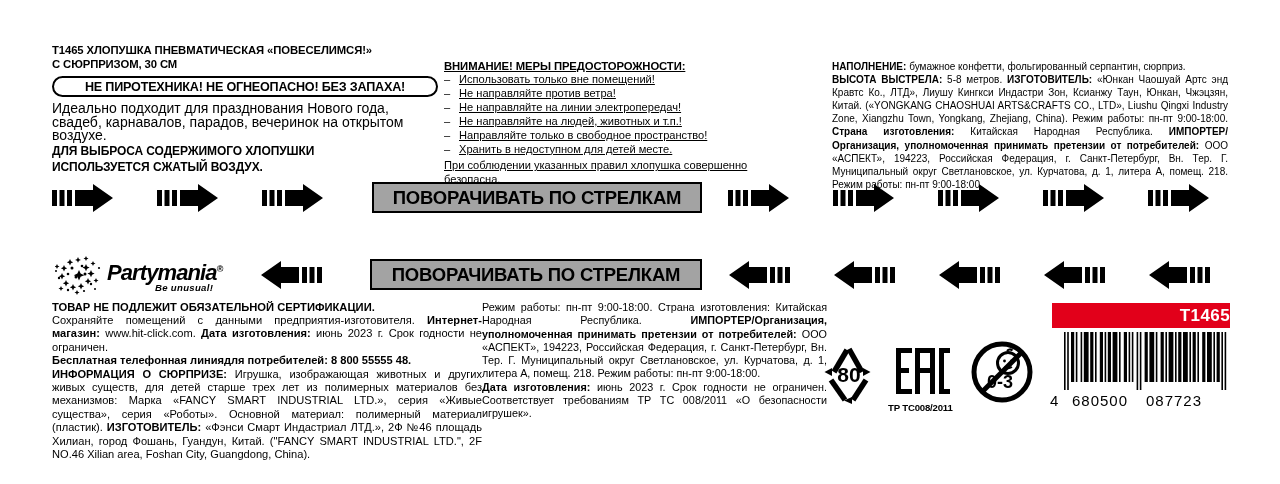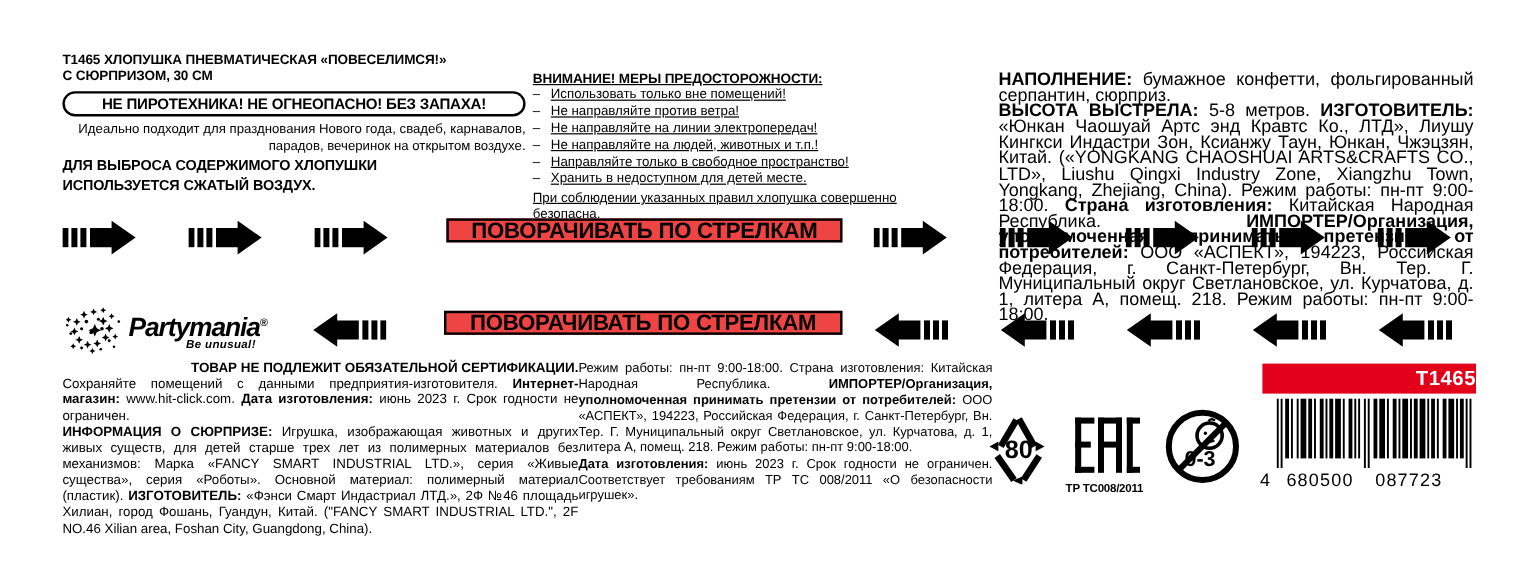--- a/index.html
+++ b/index.html
@@ -62,7 +62,7 @@
   .warn-foot { margin-top: 3px; font-size: 11.1px; line-height: 13.4px; }
 
   .right-para {
-    font-size: 15px; line-height: 13.1px;
+    font-size: 10px; line-height: 13.1px;
     text-align: justify; text-align-last: left; padding-left: 44px;
   }
 

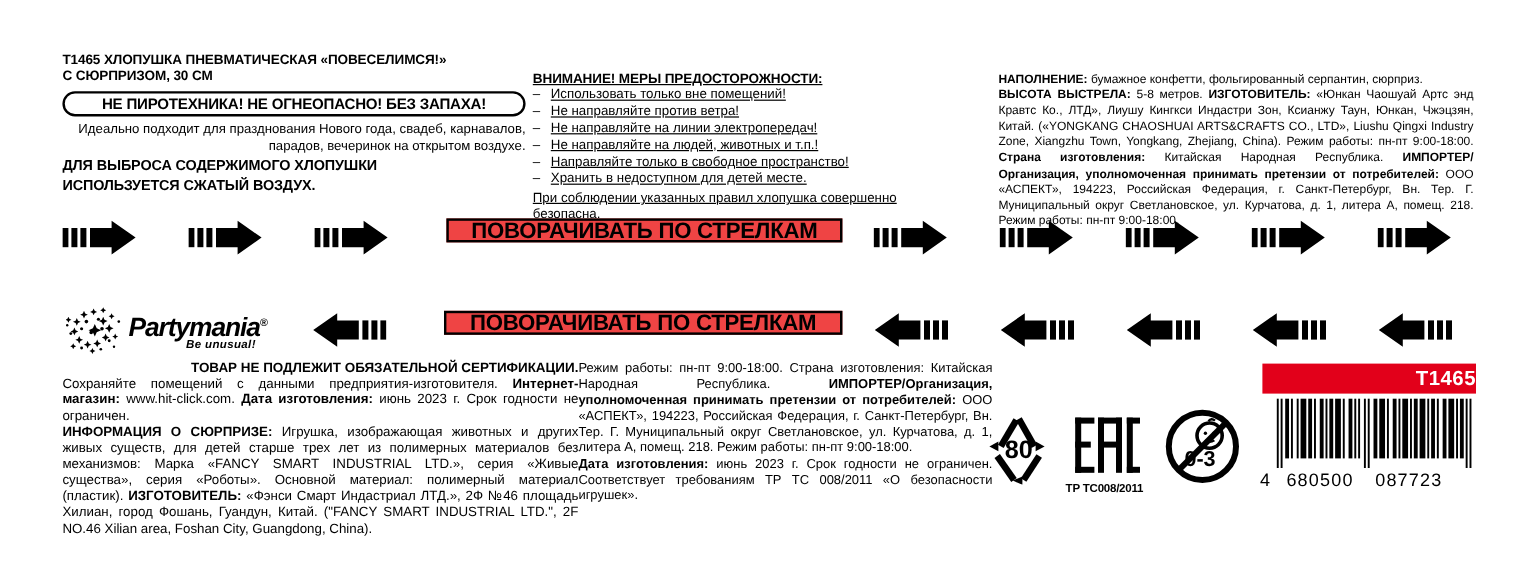--- a/index.html
+++ b/index.html
@@ -39,7 +39,7 @@
   }
   .lead {
     margin-top: 5px;
-    font-size: 11px; line-height: 13.4px; text-align: right;
+    font-size: 14px; line-height: 13.4px;
   }
   .strongline {
     margin-top: 2px;

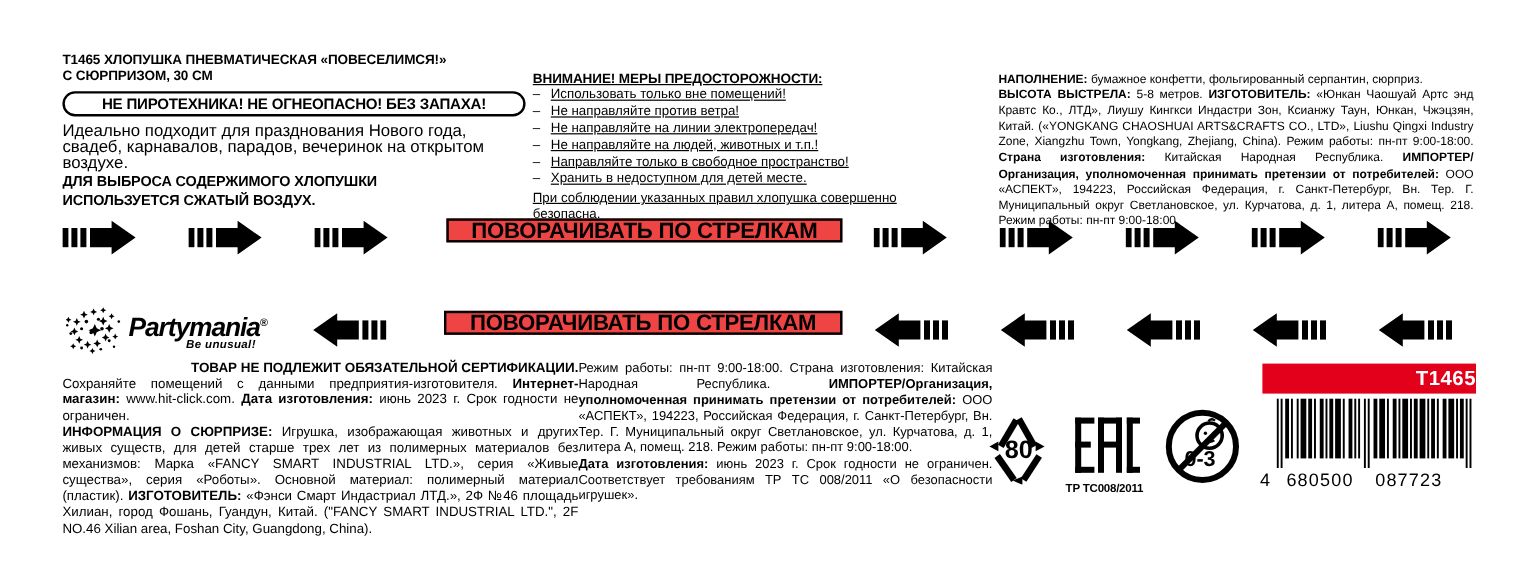--- a/index.html
+++ b/index.html
@@ -80,11 +80,11 @@
   .turnbox {
     position: absolute; top: 4px;
     border: 2.5px solid #000;
-    height: 20px;
+    height: 31px;
     display: flex; align-items: center; justify-content: center;
     padding: 0 14px;
     font-size: 18.5px; font-weight: bold; letter-spacing: -0.2px;
-    background: #ef4444;
+    background: #a3a3a3;
   }
   .turnbox1 { left: 372px; width: 330px; }
   .turnbox2 { left: 370px; width: 332px; }

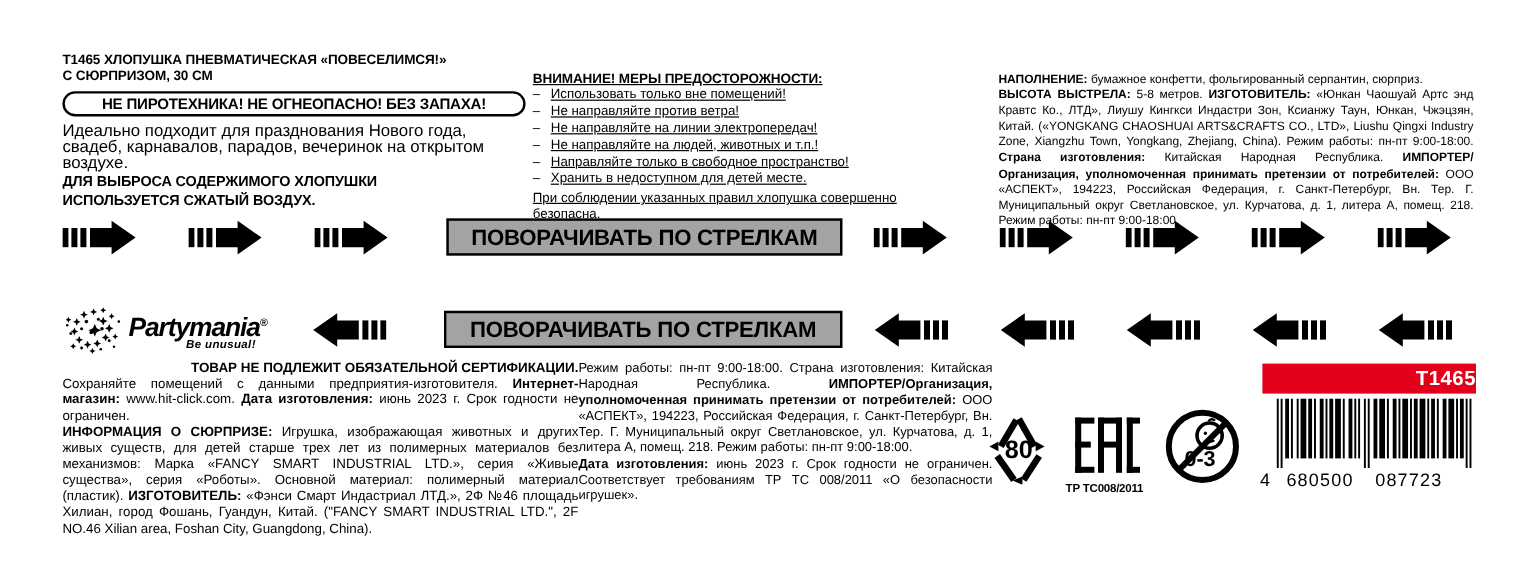--- a/index.html
+++ b/index.html
@@ -111,7 +111,7 @@
   .bot-left  { position: absolute; left: 52px;  top: 300px; width: 430px; }
   .bot-mid   { position: absolute; left: 482px; top: 301px; width: 345px; }
 
-  .bl-head { font-size: 11.2px; font-weight: bold; line-height: 14px; text-align: right; }
+  .bl-head { font-size: 11.2px; font-weight: bold; line-height: 14px; }
   .bl-p    { font-size: 11.1px; line-height: 13.4px;
              text-align: justify; text-align-last: left; }
   .bm-p    { font-size: 10.8px; line-height: 13.3px;

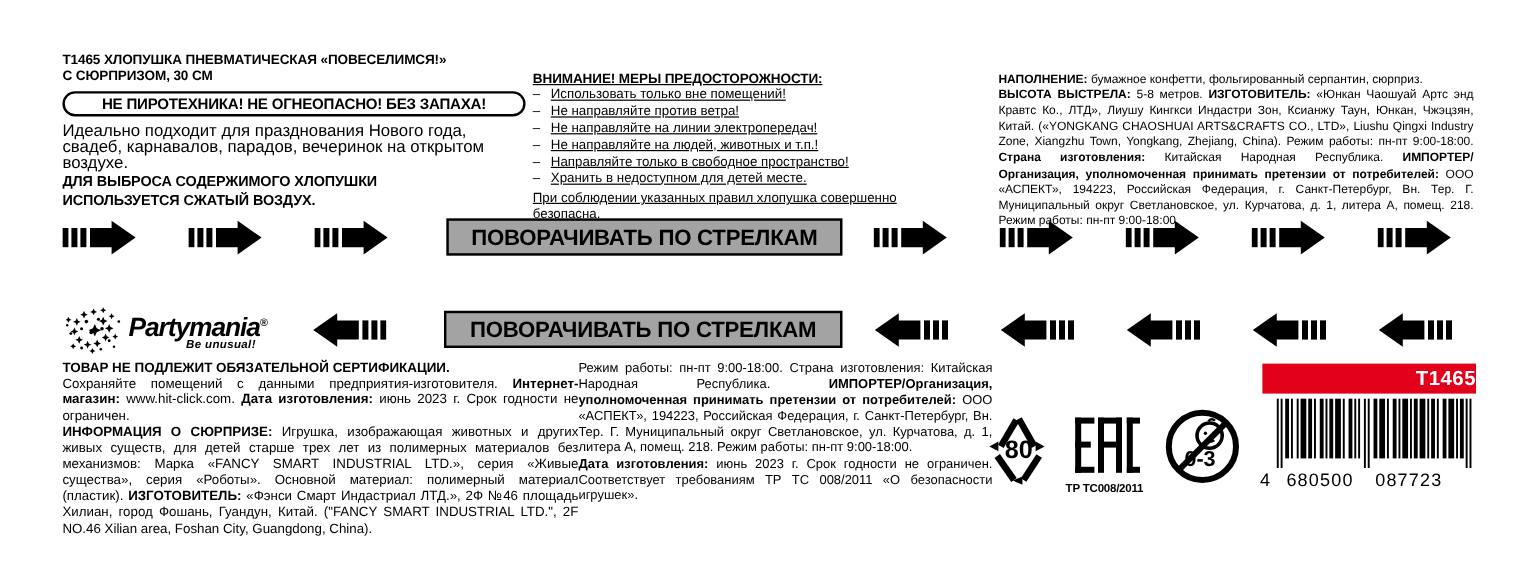--- a/index.html
+++ b/index.html
@@ -405,6 +405,9 @@
     <div class="bl-head">ТОВАР НЕ ПОДЛЕЖИТ ОБЯЗАТЕЛЬНОЙ СЕРТИФИКАЦИИ.</div>
     <div class="bl-p">
       <span>Сохраняйте помещений с данными предприятия-изготовителя. </span><span class="b">Интернет-магазин:</span><span> www.hit-click.com. </span><span class="b">Дата изготовления:</span><span> июнь 2023 г. Срок годности не ограничен.</span>
+    </div>
+    <div class="bl-p">
+      <span class="b">Бесплатная телефонная линиядля потребителей:</span><span class="b"> 8 800 55555 48.</span>
     </div>
     <div class="bl-p">
       <span class="b">ИНФОРМАЦИЯ О СЮРПРИЗЕ:</span><span> Игрушка, изображающая животных и других живых существ, для детей старше трех лет из полимерных материалов без механизмов: Марка «FANCY SMART INDUSTRIAL LTD.», серия «Живые существа», серия «Роботы». Основной материал: полимерный материал (пластик). </span><span class="b">ИЗГОТОВИТЕЛЬ:</span><span> «Фэнси Смарт Индастриал ЛТД.», 2Ф №46 площадь Хилиан, город Фошань, Гуандун, Китай. ("FANCY SMART INDUSTRIAL LTD.", 2F NO.46 Xilian area, Foshan City, Guangdong, China).</span>

